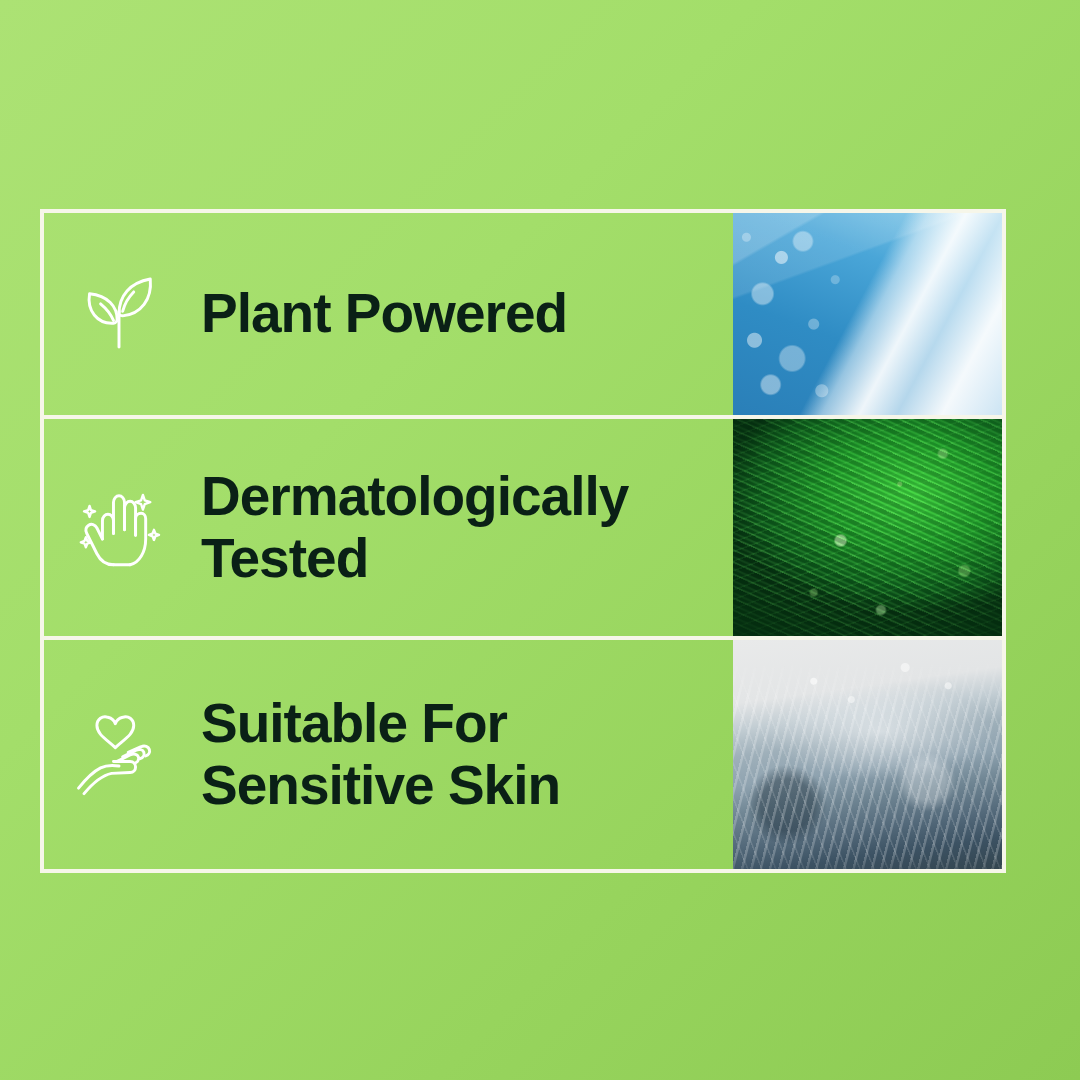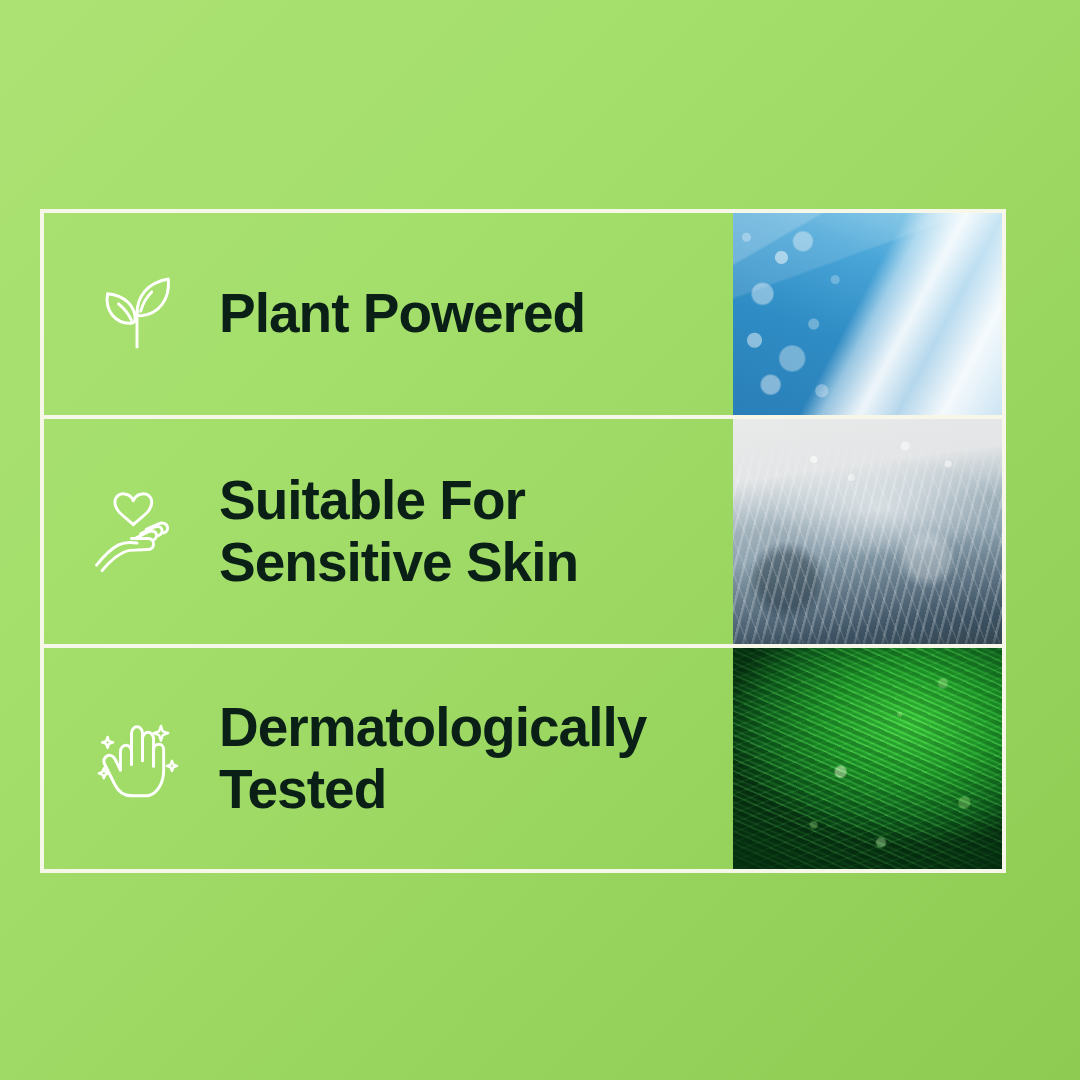--- a/index.html
+++ b/index.html
@@ -40,7 +40,7 @@
     flex:1 1 auto;
     display:flex;
     align-items:center;
-    padding-left:47px;
+    padding-left:29px;
     gap:36px;
     overflow:hidden;
   }

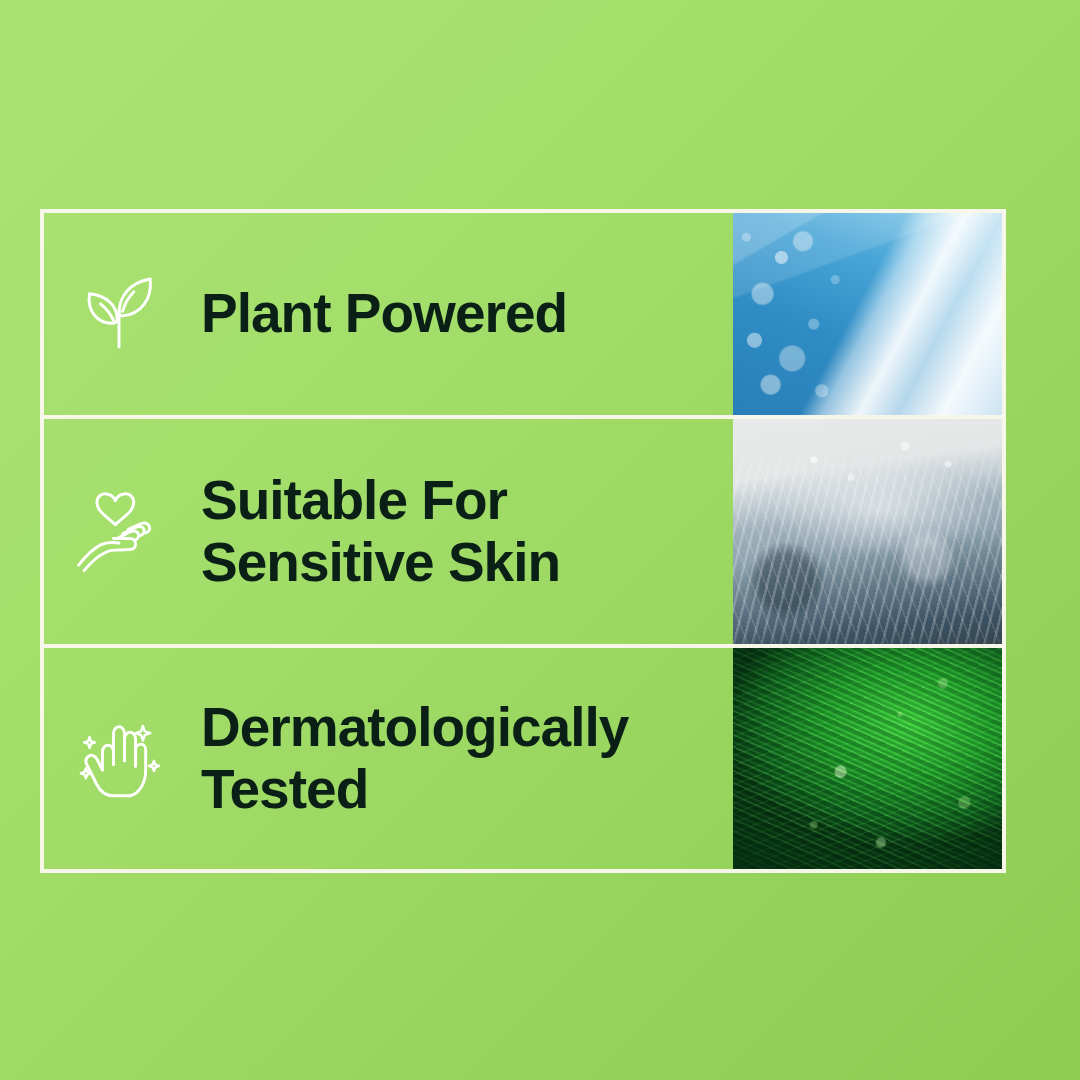--- a/index.html
+++ b/index.html
@@ -179,27 +179,6 @@
     </div>
     <div class="row-media">
       <div class="ph ph-water-bubbles"></div>
-    </div>
-  </div>
-
-  <div class="benefit-row r2">
-    <div class="row-left">
-      <span class="benefit-icon">
-        <svg viewBox="0 0 100 100" fill="none" stroke="#FFFFFF" stroke-width="3.2" stroke-linecap="round" stroke-linejoin="round" aria-hidden="true">
-          <path d="M46 42 C38 34 26 28 26 18 C26 11 32 7 38 9 C42 10 45 13 46 16
-                   C47 13 50 10 54 9 C60 7 66 11 66 18 C66 28 54 34 46 42 Z"></path>
-          <path d="M6 86 C14 76 22 68 30 64 C36 61 44 61 50 62"></path>
-          <path d="M12 92 C22 80 32 72 42 70 L62 69 C66 69 68 66 68 63 C68 60 66 57 62 57 L44 57"></path>
-          <path d="M48 57 L62 50 C66 48 70 49 71 52 C72 55 70 58 67 59"></path>
-          <path d="M54 52 L68 45 C72 43 76 44 77 47 C78 50 76 53 73 54"></path>
-          <path d="M60 47 L74 41 C78 39 82 41 83 44 C84 47 82 50 79 51"></path>
-        </svg>
-      </span>
-      <div class="benefit-label">Suitable For
-Sensitive Skin</div>
-    </div>
-    <div class="row-media">
-      <div class="ph ph-water-splash"></div>
     </div>
   </div>
 
@@ -231,6 +210,27 @@
     </div>
   </div>
 
+  <div class="benefit-row r2">
+    <div class="row-left">
+      <span class="benefit-icon">
+        <svg viewBox="0 0 100 100" fill="none" stroke="#FFFFFF" stroke-width="3.2" stroke-linecap="round" stroke-linejoin="round" aria-hidden="true">
+          <path d="M46 42 C38 34 26 28 26 18 C26 11 32 7 38 9 C42 10 45 13 46 16
+                   C47 13 50 10 54 9 C60 7 66 11 66 18 C66 28 54 34 46 42 Z"></path>
+          <path d="M6 86 C14 76 22 68 30 64 C36 61 44 61 50 62"></path>
+          <path d="M12 92 C22 80 32 72 42 70 L62 69 C66 69 68 66 68 63 C68 60 66 57 62 57 L44 57"></path>
+          <path d="M48 57 L62 50 C66 48 70 49 71 52 C72 55 70 58 67 59"></path>
+          <path d="M54 52 L68 45 C72 43 76 44 77 47 C78 50 76 53 73 54"></path>
+          <path d="M60 47 L74 41 C78 39 82 41 83 44 C84 47 82 50 79 51"></path>
+        </svg>
+      </span>
+      <div class="benefit-label">Suitable For
+Sensitive Skin</div>
+    </div>
+    <div class="row-media">
+      <div class="ph ph-water-splash"></div>
+    </div>
+  </div>
+
 </div>
 
 </body></html>

